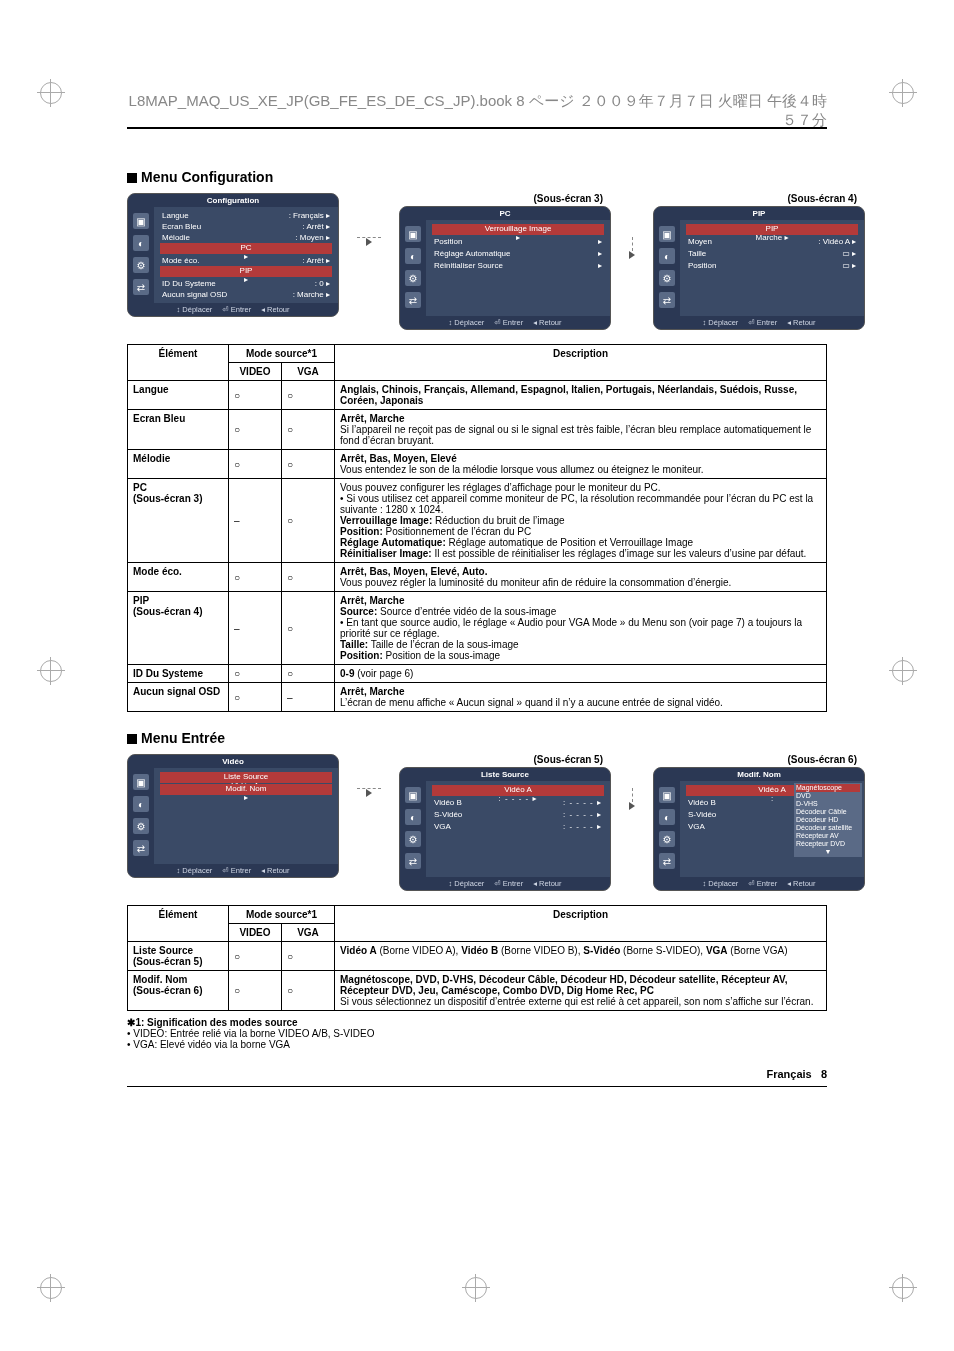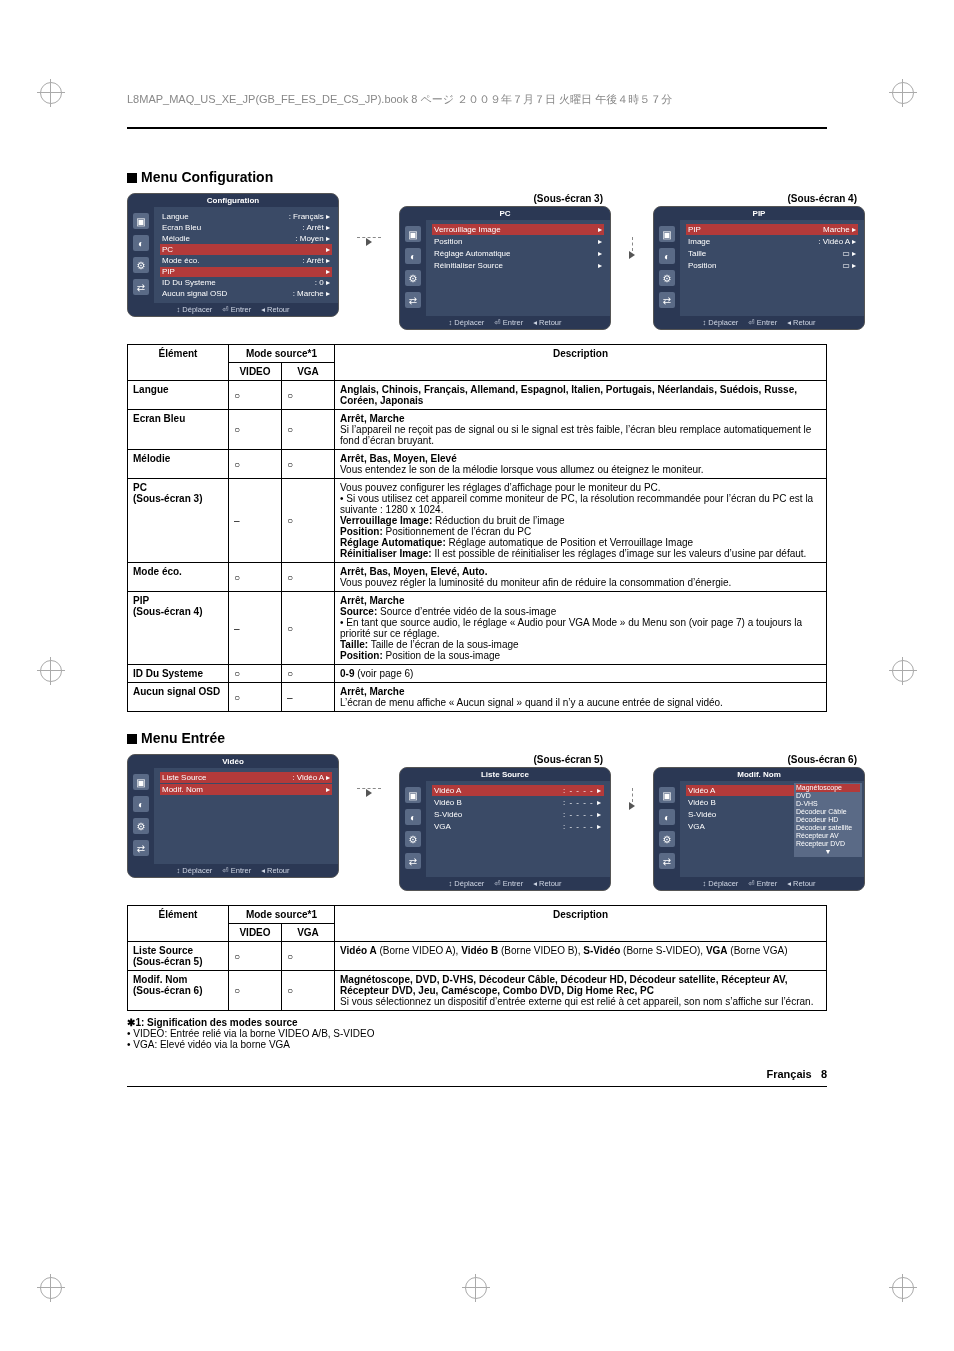--- a/index.html
+++ b/index.html
@@ -40,8 +40,9 @@
     position: absolute;
     top: 92px;
     left: 0;
-    font-size: 11px;
+    font-size: 15px;
     color: #888;
+    text-align: right;
   }
   .top-rule { height:2px;background:#000;margin-top:35px;margin-bottom:40px; }
   .bot-rule { height:1px;background:#000;margin-top:6px; }

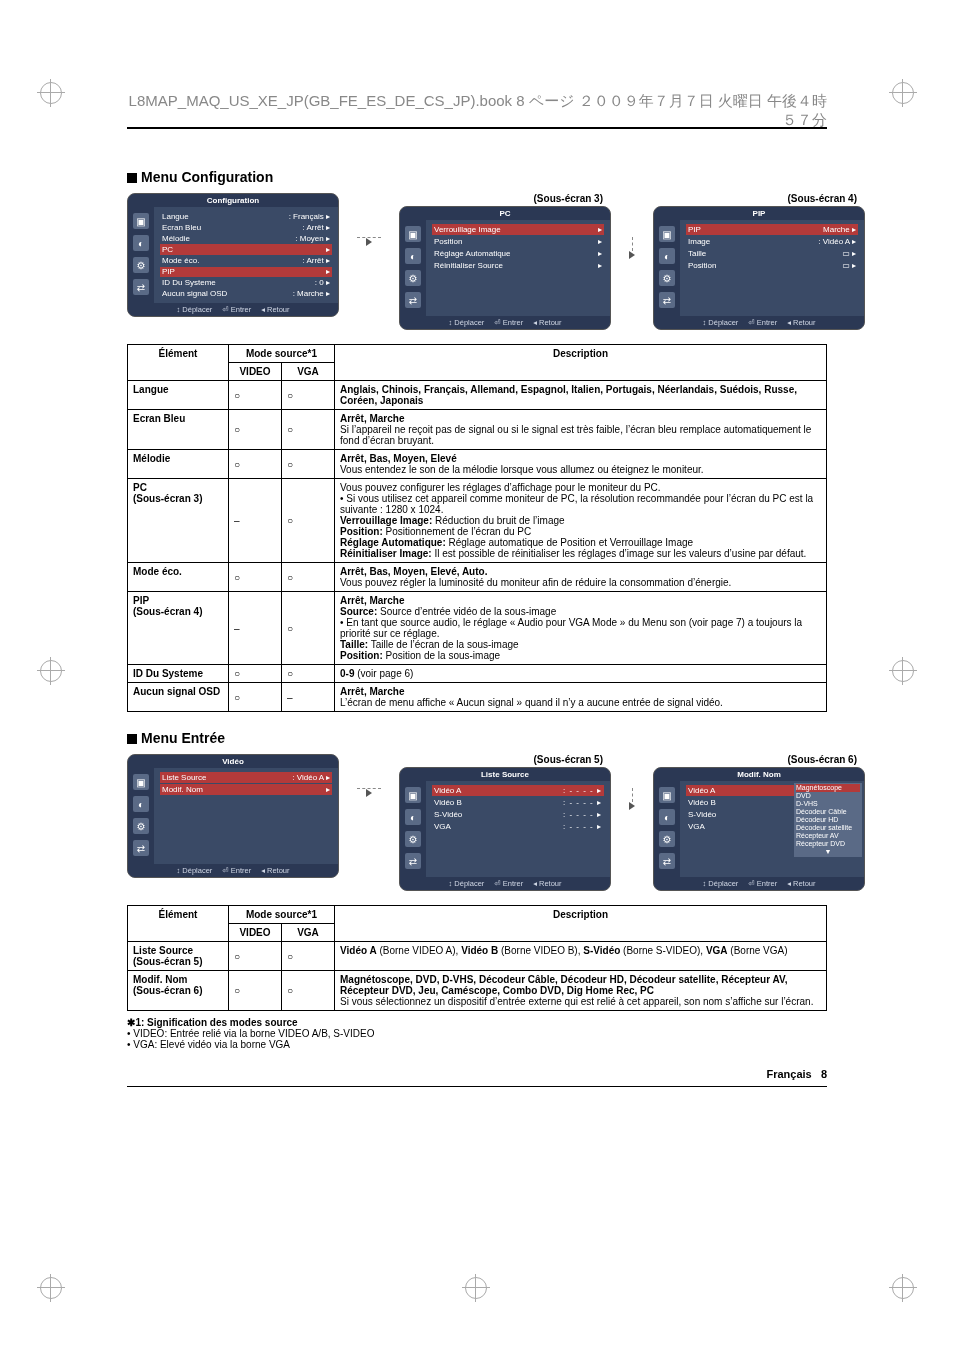--- a/index.html
+++ b/index.html
@@ -64,7 +64,7 @@
   .osd-icon { width:16px;height:16px;background:#5a6a86;border-radius:2px;display:flex;align-items:center;justify-content:center;font-size:10px; }
   .osd-list { flex:1;padding:4px 6px;display:flex;flex-direction:column;gap:1px; }
   .osd-item { display:flex;justify-content:space-between;align-items:center;padding:0 2px;height:11px; }
-  .osd-item.hl { background:#b33a3a; }
+  .osd-item.hl { background:#b33a3a;flex-direction:column; }
   .osd-arrow { color:#fff; }
   .osd-foot { background:#2b3854;text-align:left;padding:2px 0;color:#cfd6e4;font-size:7.5px;display:flex;justify-content:center;gap:10px; }
   .osd-foot span::before { content:"";display:inline-block; }

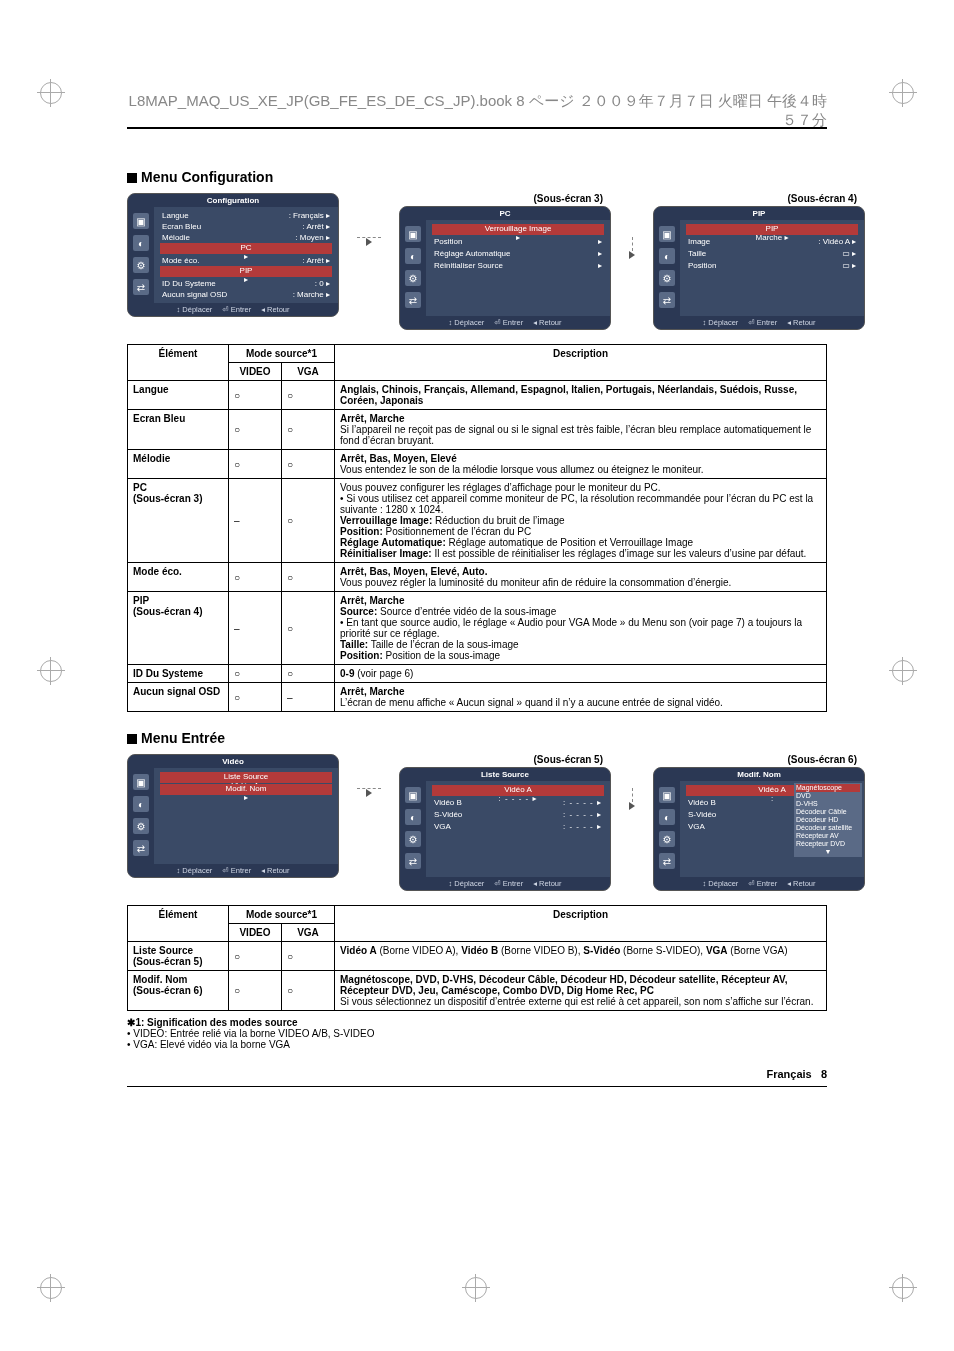--- a/index.html
+++ b/index.html
@@ -233,7 +233,7 @@
                 <span>Marche <span class="osd-arrow">▸</span></span>
               </div>
               <div class="osd-item">
-                <span>Image</span>
+                <span>Moyen</span>
                 <span>: Vidéo A <span class="osd-arrow">▸</span></span>
               </div>
               <div class="osd-item">

